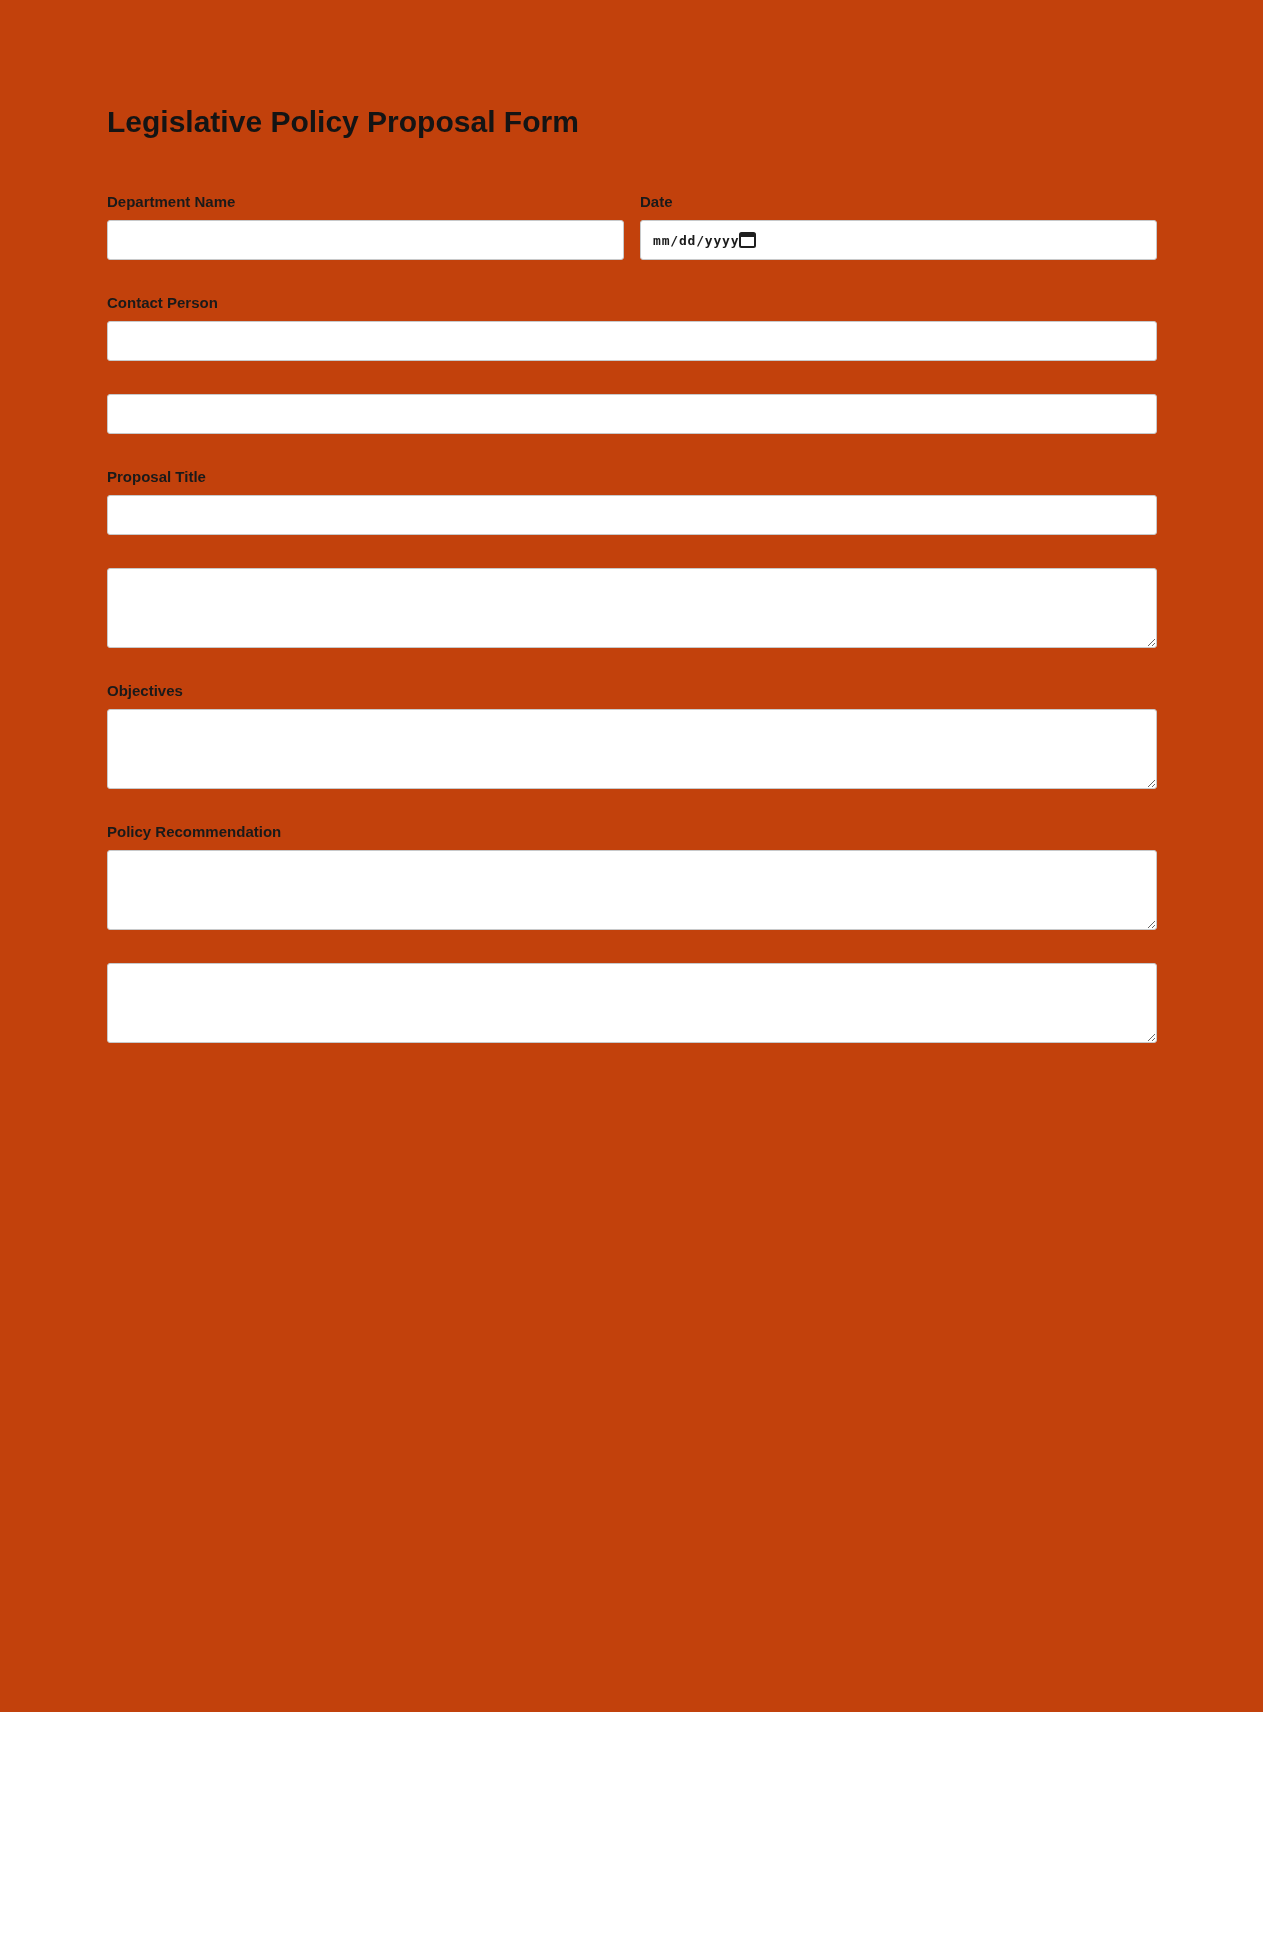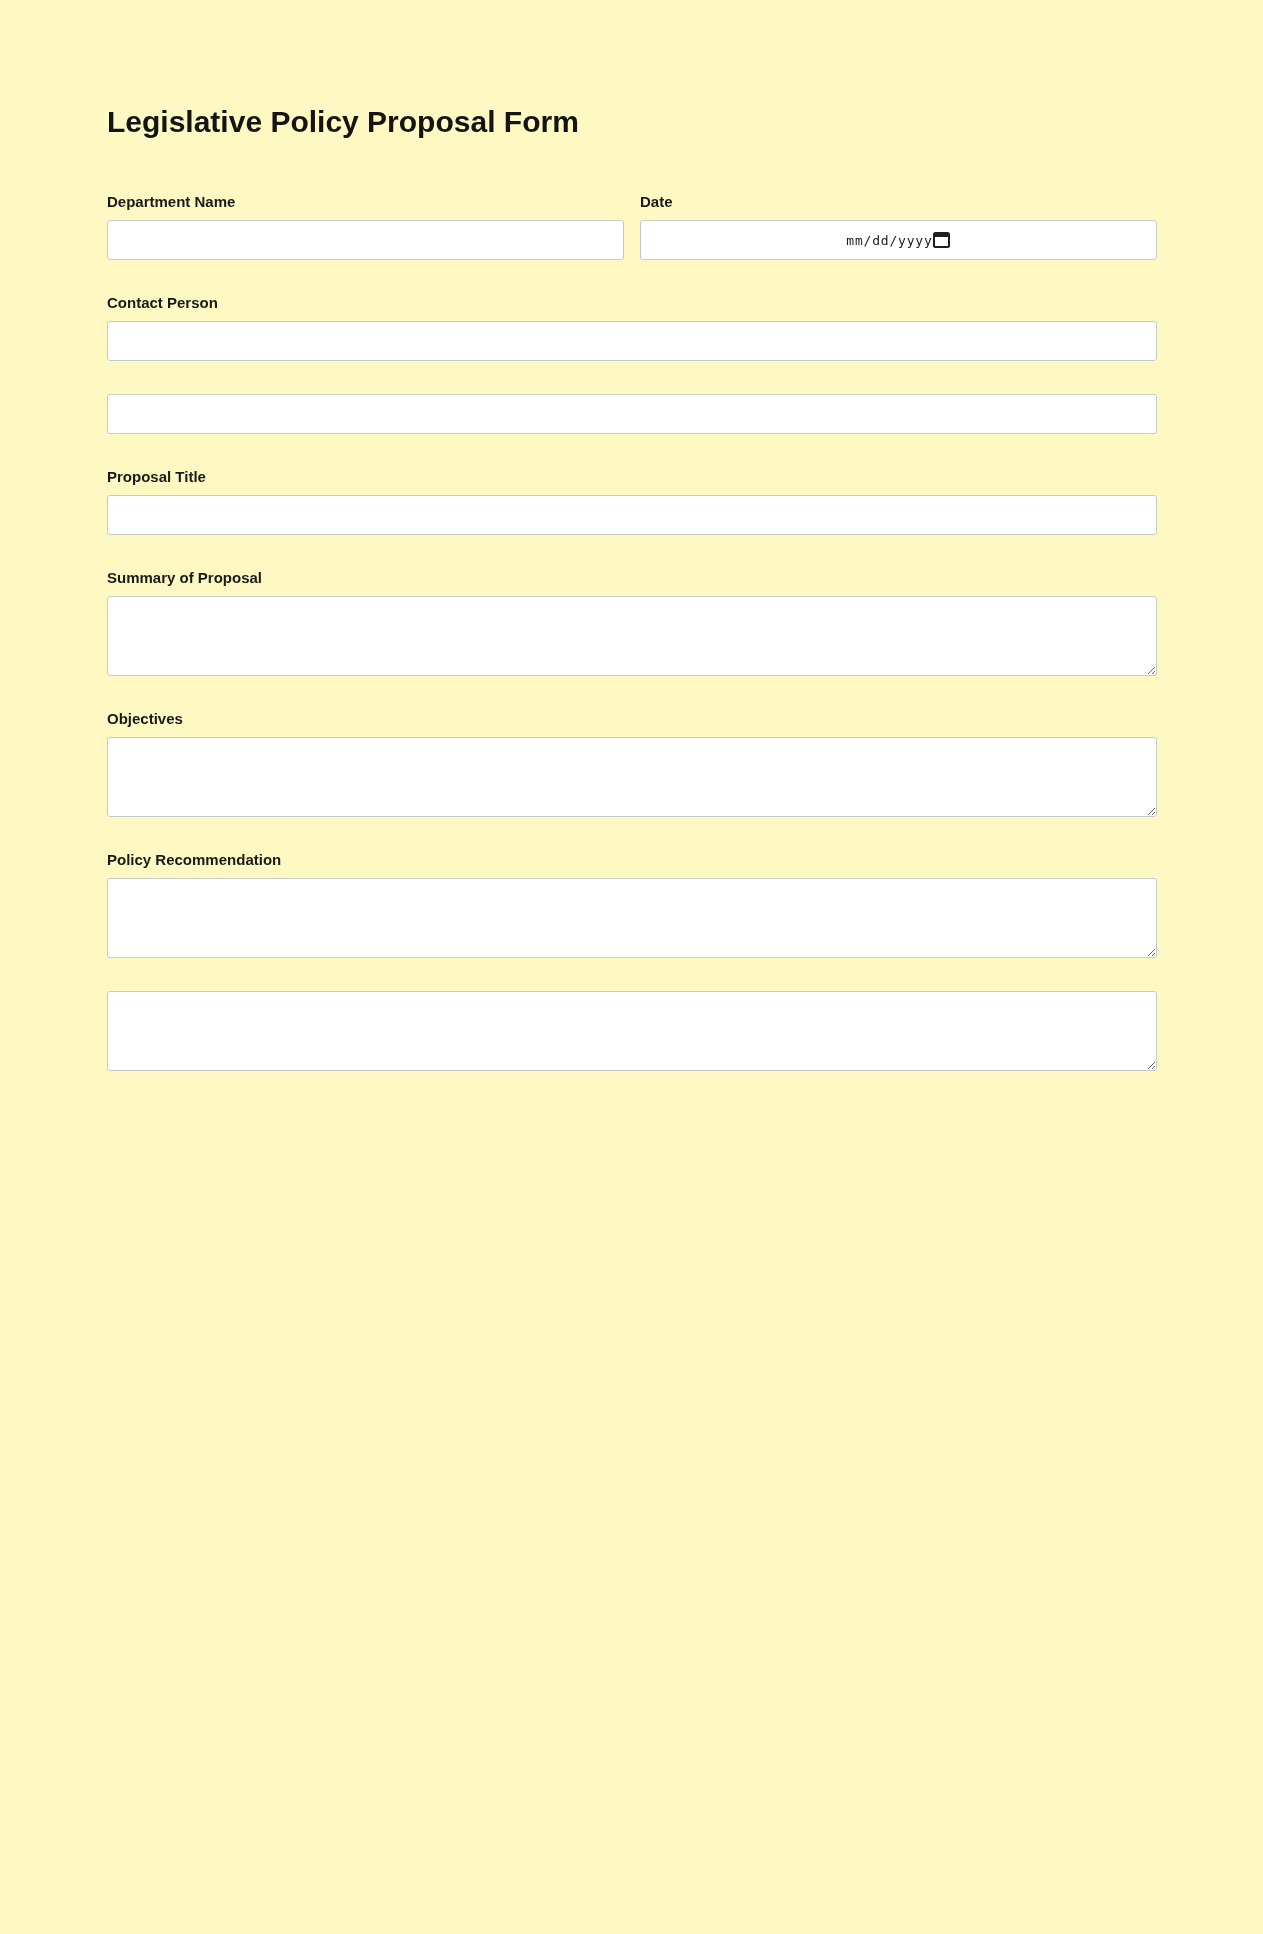--- a/index.html
+++ b/index.html
@@ -12,8 +12,8 @@
   }
   .page {
     width: 1263px;
-    height: 1934px;
-    background: #fef9c3;
+    height: 1712px;
+    background: #c2410c;
     overflow: hidden;
   }
   .container {

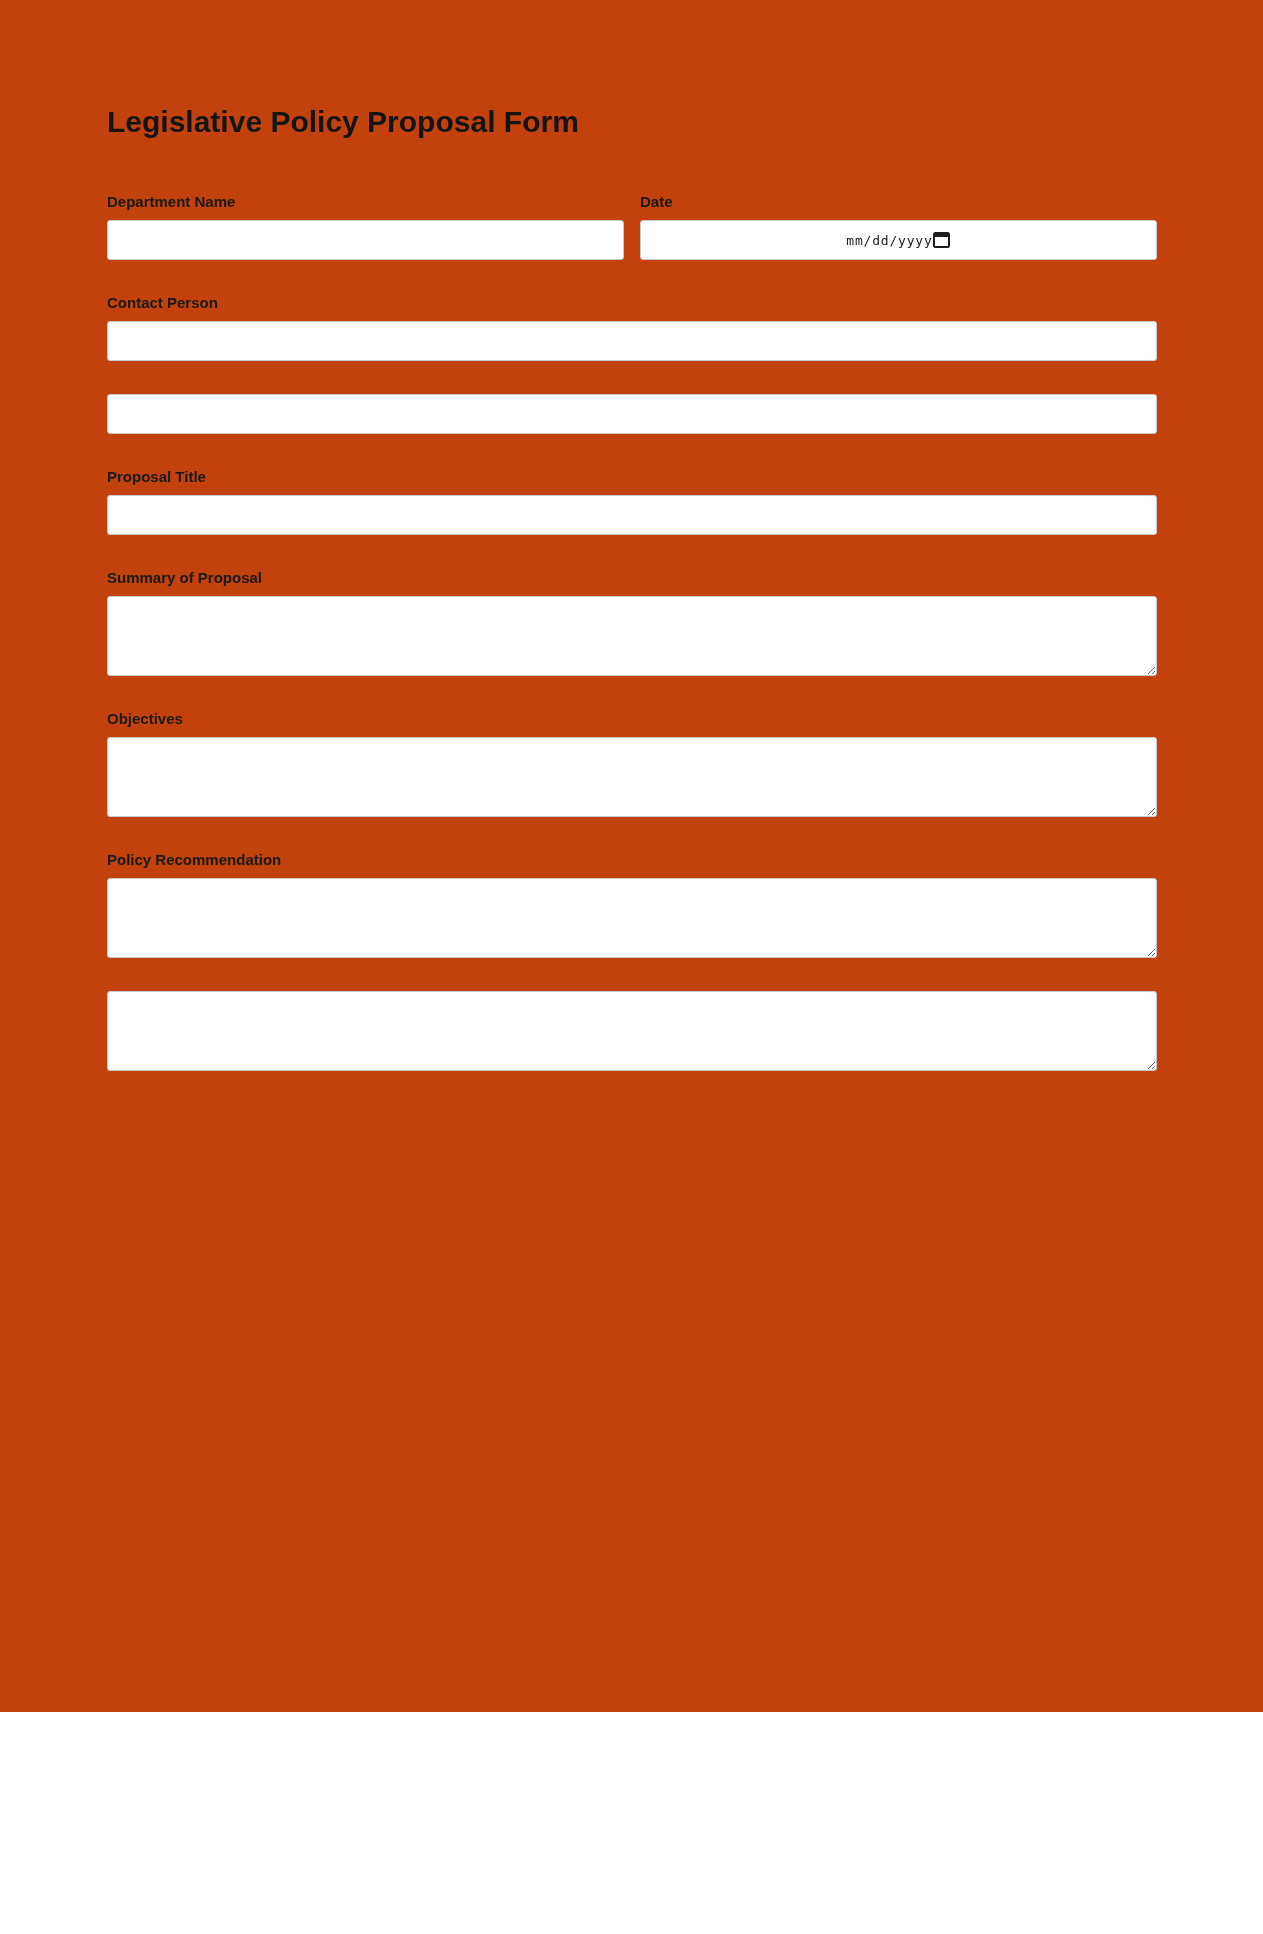--- a/index.html
+++ b/index.html
@@ -77,7 +77,7 @@
   .date-input {
     display: flex;
     align-items: center;
-    justify-content: center;
+    justify-content: flex-start;
     width: 100%;
     height: 40px;
     border: 1px solid #c8c9ca;
@@ -85,6 +85,7 @@
     background: #ffffff;
     padding: 0 13px 0 12px;
     cursor: text;
+    font-weight: bold;
   }
   .date-placeholder {
     font-family: "DejaVu Sans Mono", monospace;

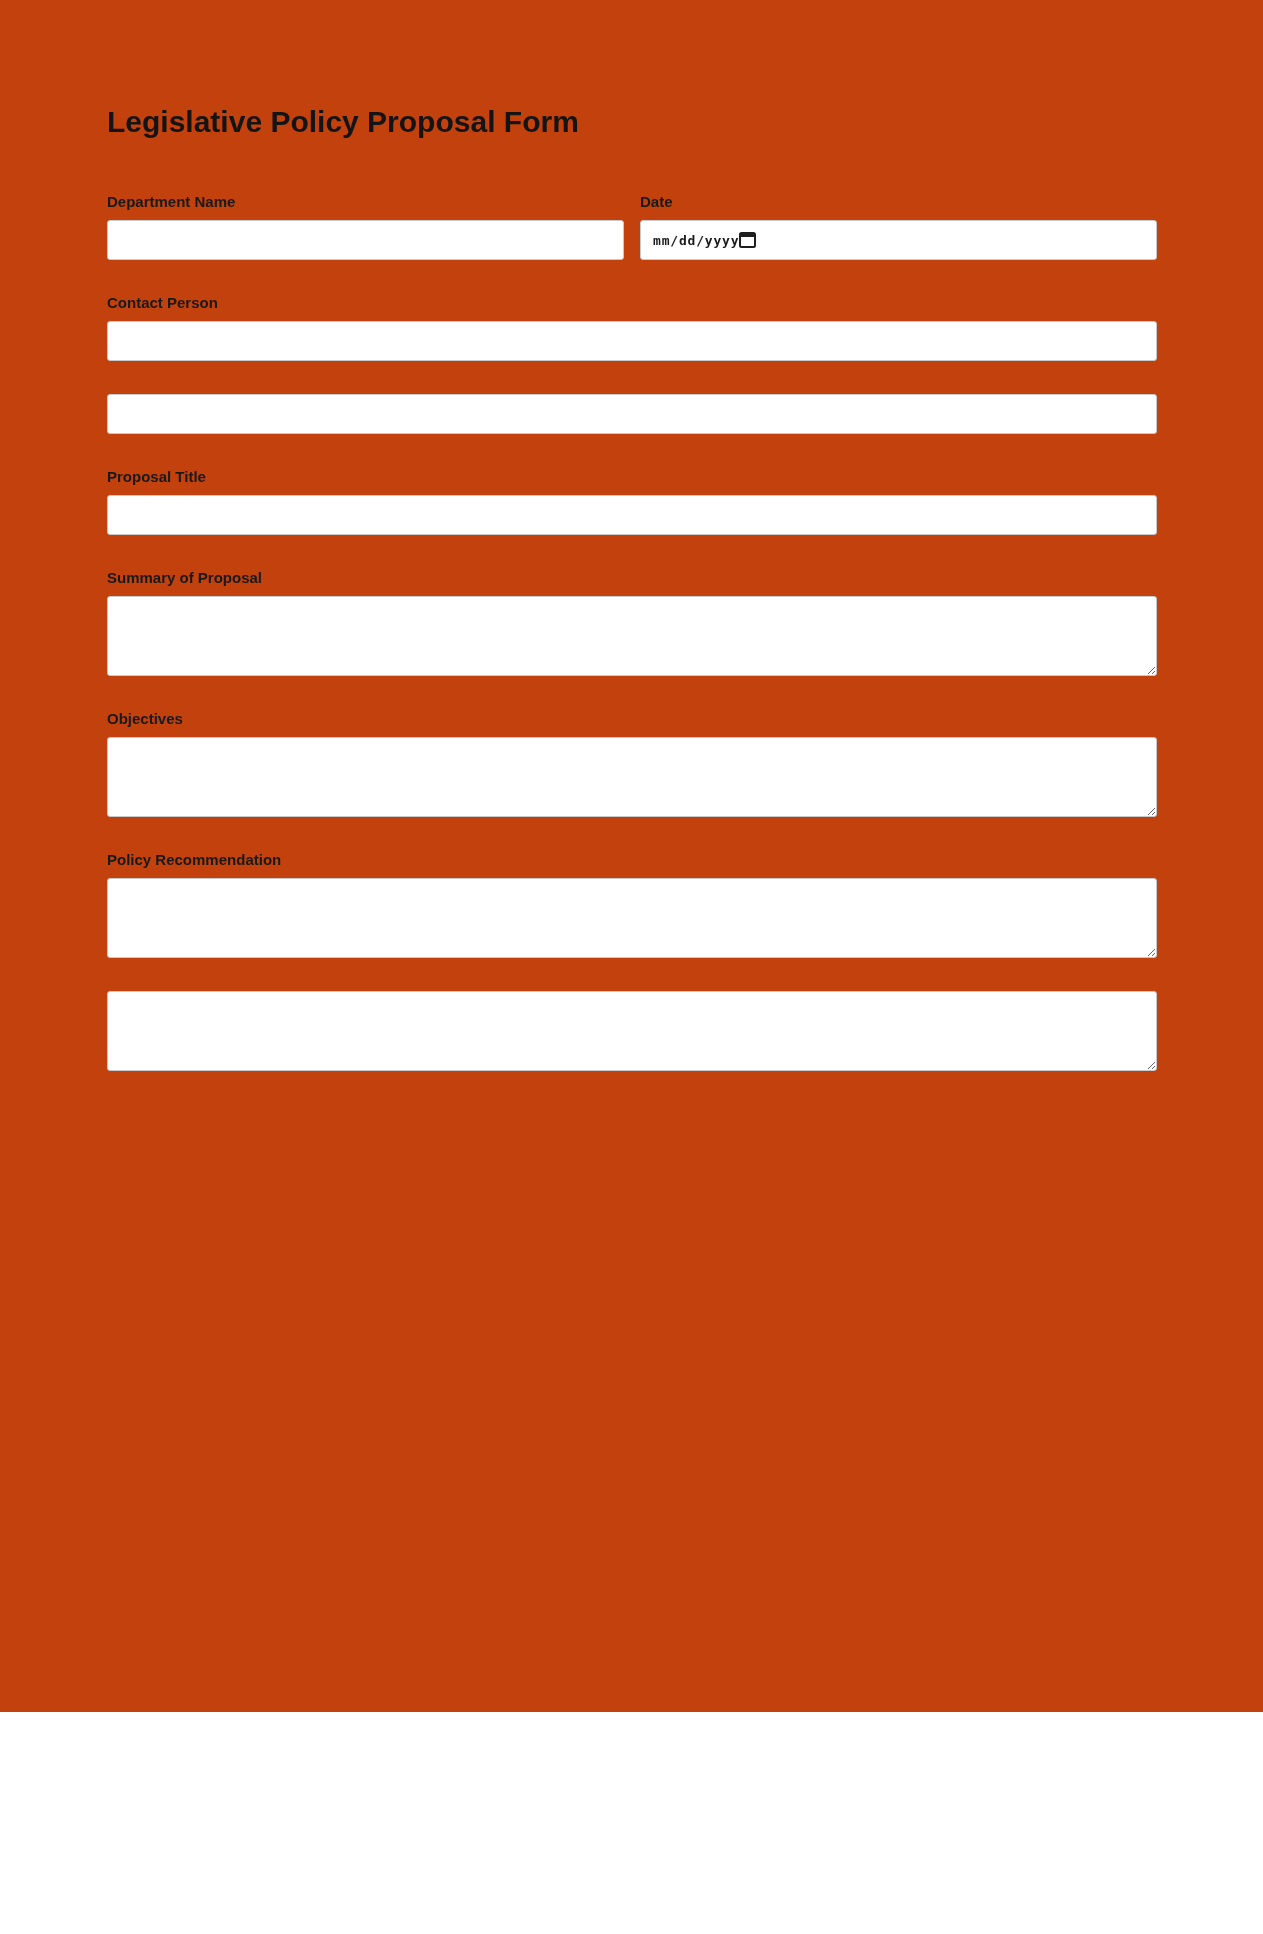--- a/index.html
+++ b/index.html
@@ -140,7 +140,6 @@
     </div>
 
     <div class="field-group">
-      <label class="field-label">Summary of Proposal</label>
       <textarea class="text-area" style=""></textarea>
     </div>
 

